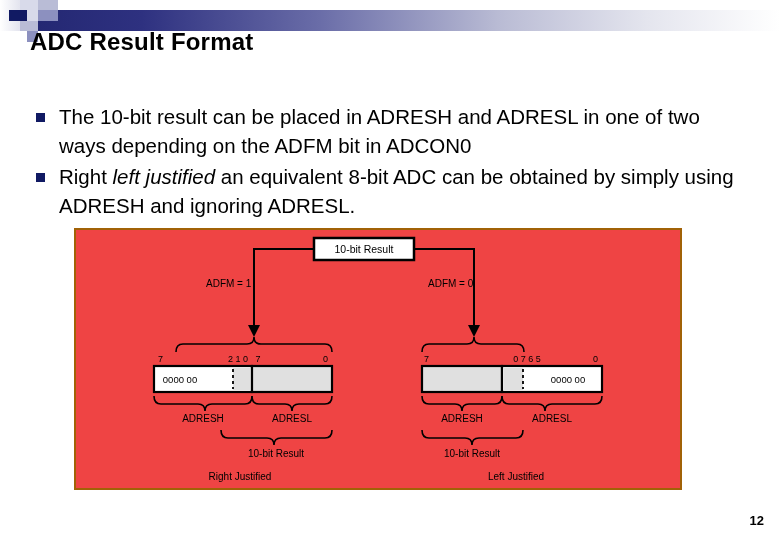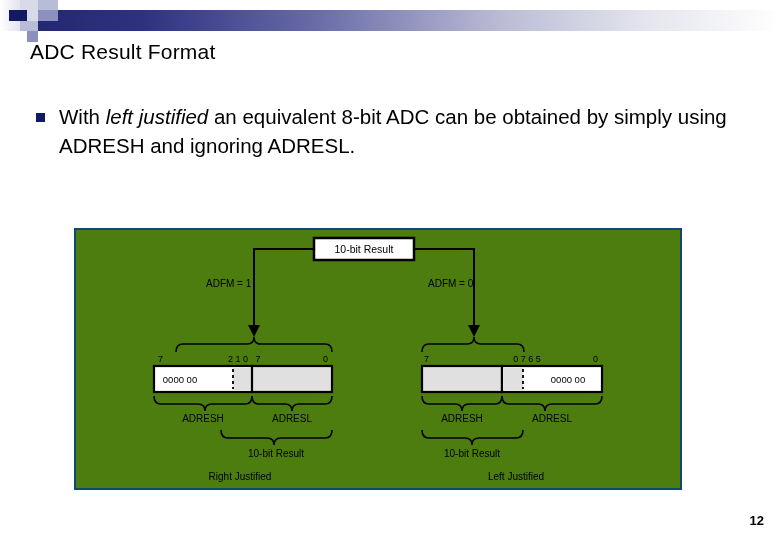--- a/index.html
+++ b/index.html
@@ -39,9 +39,9 @@
   
   #page-title {
     position: absolute;
-    left: 30px; top: 40px;
-    font-size: 21px;
-    font-weight: normal;
+    left: 30px; top: 28px;
+    font-size: 24px;
+    font-weight: bold;
     letter-spacing: 0.2px;
     white-space: nowrap;
   }

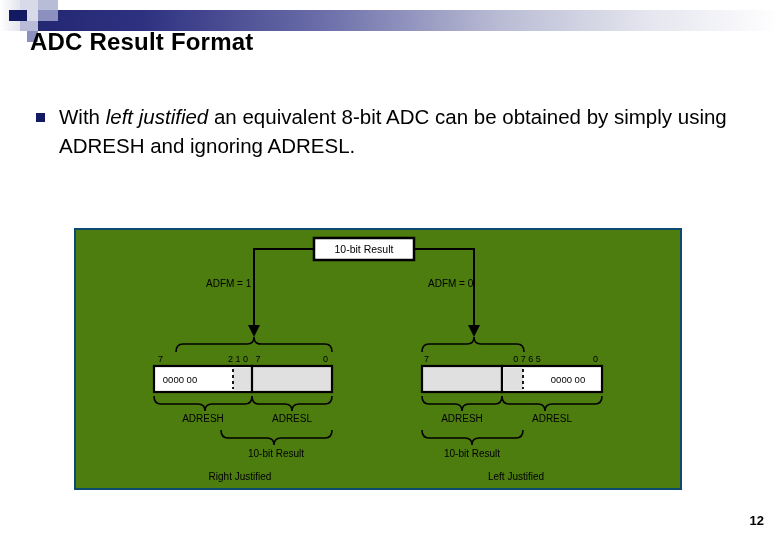--- a/index.html
+++ b/index.html
@@ -111,6 +111,10 @@
 <div id="bullets">
   <div class="bullet-row">
     <span class="bullet-mark"></span>
+    <span class="bullet-text"><span>The 10-bit result can be placed in ADRESH and ADRESL in one of two ways depending on the ADFM bit in ADCON0</span></span>
+  </div>
+  <div class="bullet-row">
+    <span class="bullet-mark"></span>
     <span class="bullet-text"><span>With </span><i>left justified</i><span> an equivalent 8-bit ADC  can be obtained by simply using ADRESH and ignoring ADRESL.</span></span>
   </div>
 </div>

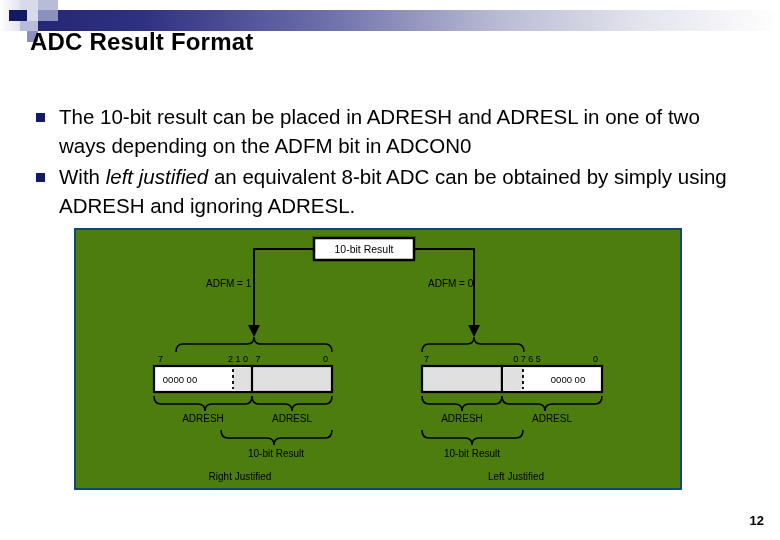--- a/index.html
+++ b/index.html
@@ -115,7 +115,7 @@
   </div>
   <div class="bullet-row">
     <span class="bullet-mark"></span>
-    <span class="bullet-text"><span>With </span><i>left justified</i><span> an equivalent 8-bit ADC  can be obtained by simply using ADRESH and ignoring ADRESL.</span></span>
+    <span class="bullet-text"><span>Right </span><i>left justified</i><span> an equivalent 8-bit ADC  can be obtained by simply using ADRESH and ignoring ADRESL.</span></span>
   </div>
 </div>
 

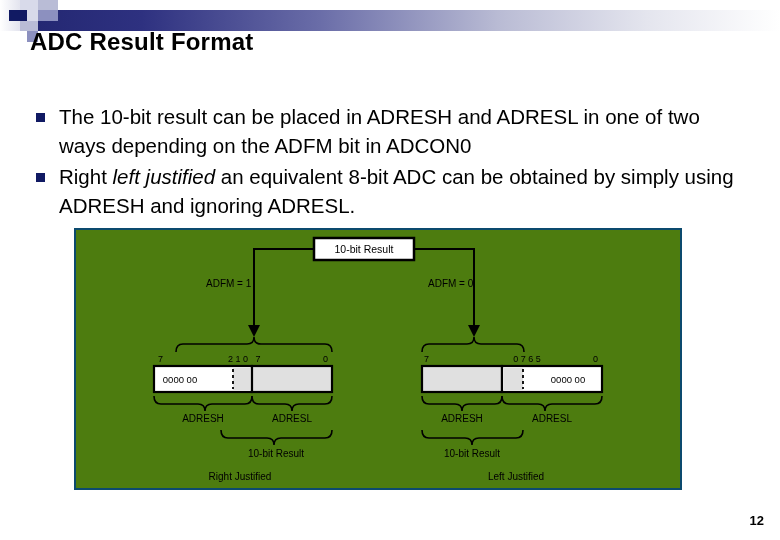--- a/index.html
+++ b/index.html
@@ -75,8 +75,8 @@
     position: absolute;
     left: 74px; top: 228px;
     width: 608px; height: 262px;
-    border: 2px solid #0c4a6e;
-    background: #4d7c0f;
+    border: 2px solid #a16207;
+    background: #ef4444;
     box-sizing: border-box;
   }
   #diagram-svg { display: block; }

